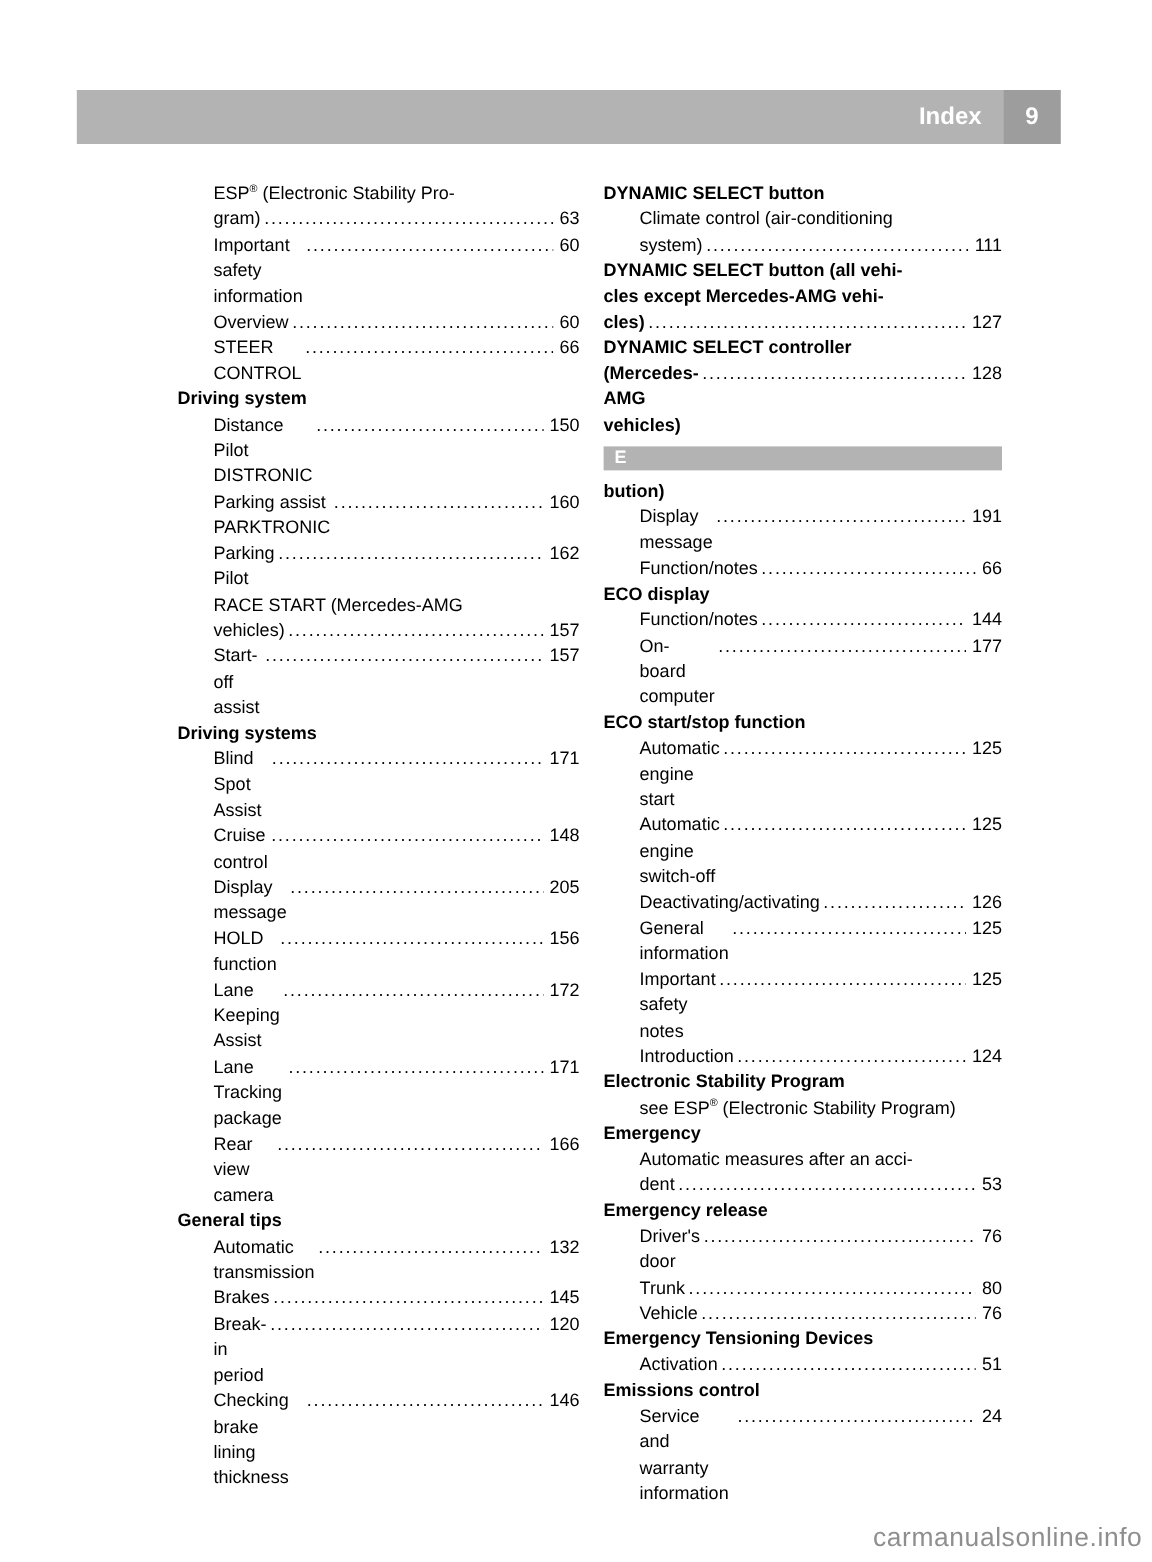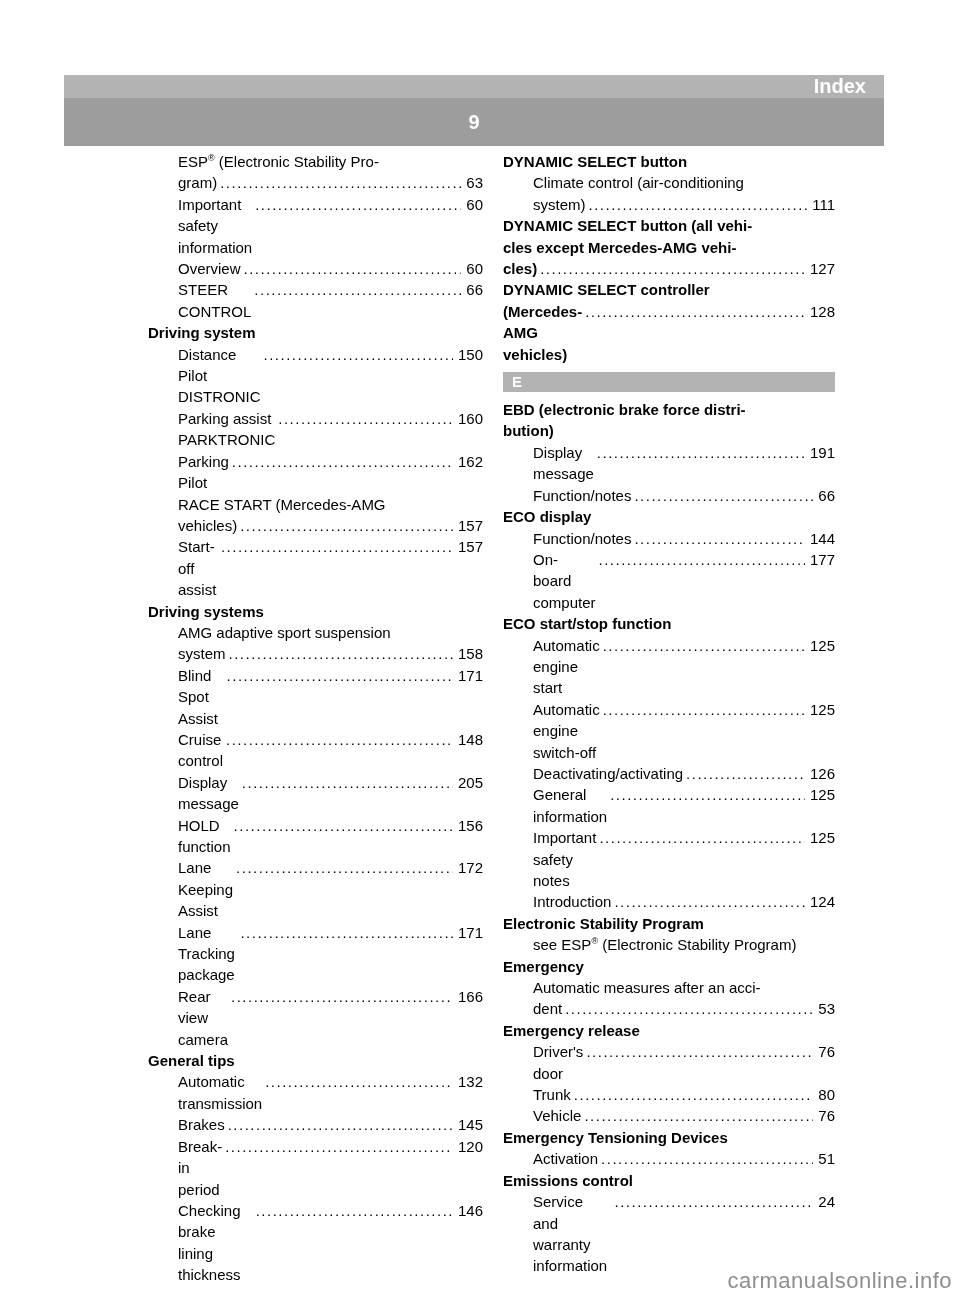--- a/index.html
+++ b/index.html
@@ -20,7 +20,6 @@
     width: 820px;
     height: 45px;
     display: flex;
-    flex-direction: column;
   }
   .header-bar {
     flex: 1 1 auto;

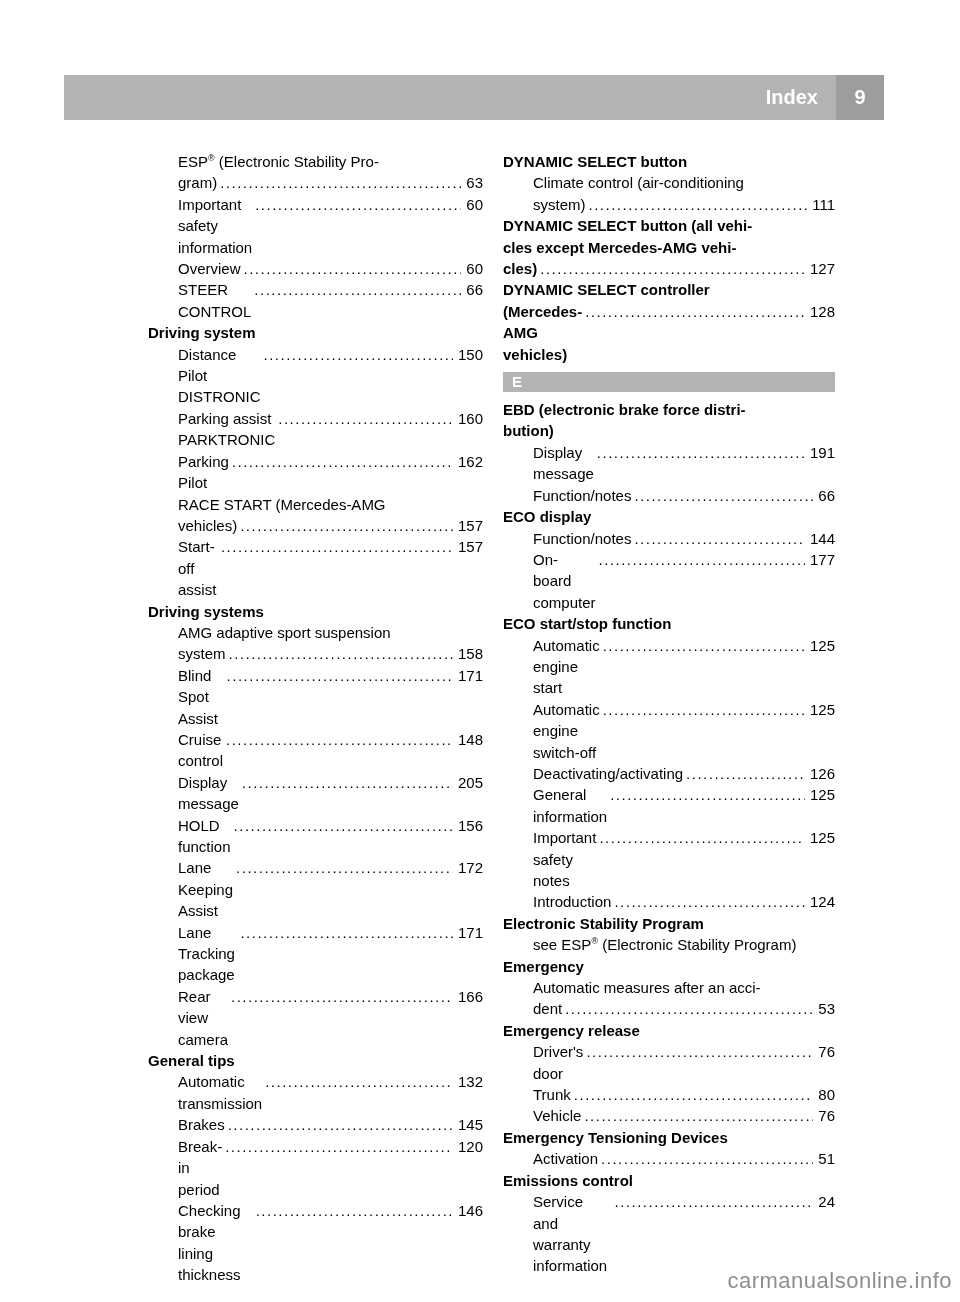--- a/index.html
+++ b/index.html
@@ -336,9 +336,6 @@
         <div class="letter-bar">E</div>
         <div class="entry heading">
           <div class="line">
-            <span class="lbl">EBD (electronic brake force distri-</span>
-          </div>
-          <div class="line">
             <span class="lbl">bution)</span>
           </div>
         </div>

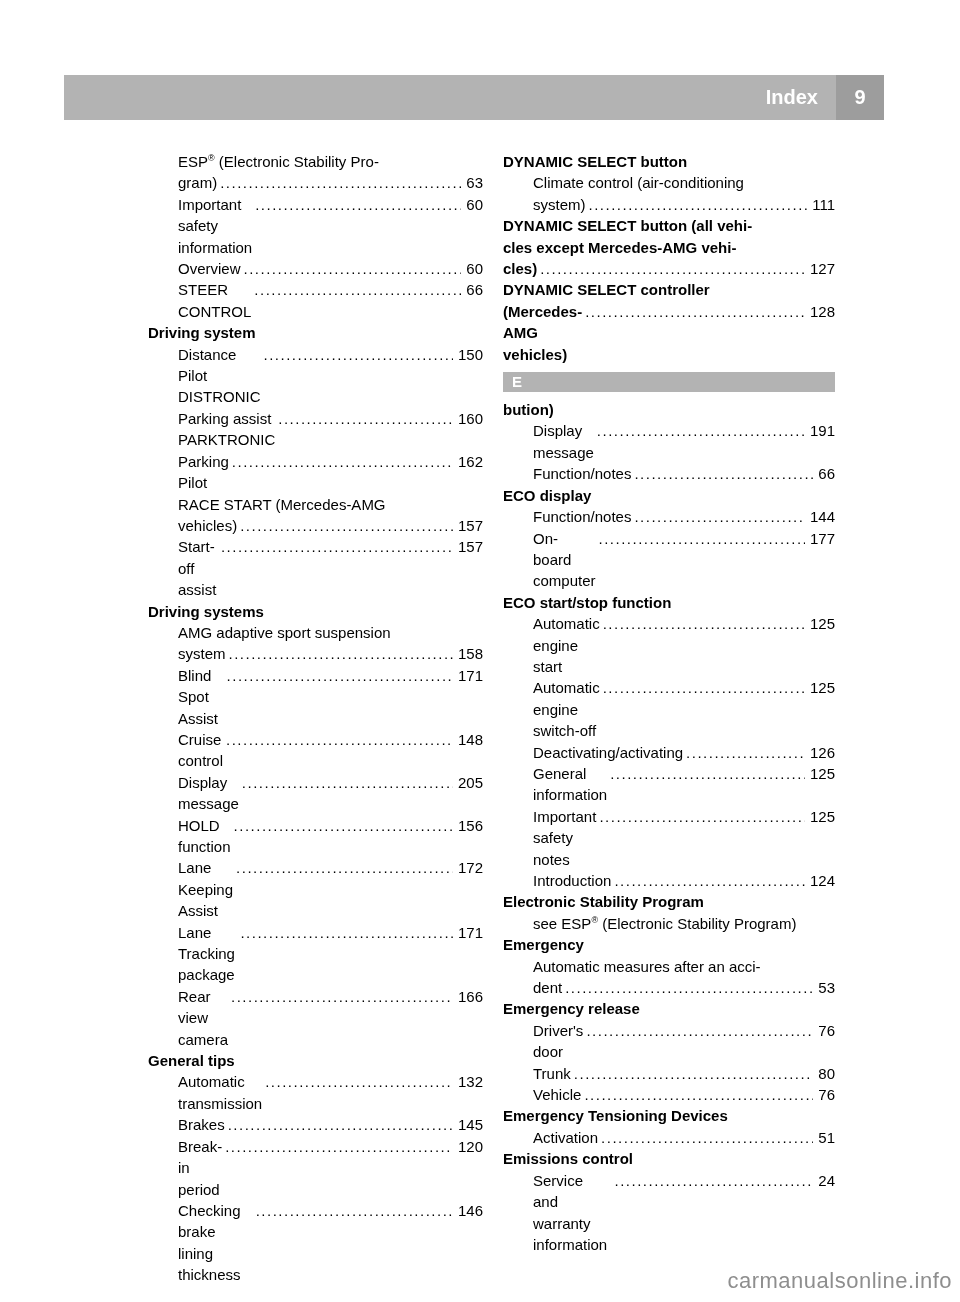--- a/index.html
+++ b/index.html
@@ -203,16 +203,6 @@
         </div>
         <div class="entry sub">
           <div class="line">
-            <span class="lbl">AMG adaptive sport suspension</span>
-          </div>
-          <div class="line">
-            <span class="lbl">system</span>
-            <span class="dots"></span>
-            <span class="pg">158</span>
-          </div>
-        </div>
-        <div class="entry sub">
-          <div class="line">
             <span class="lbl">Blind Spot Assist</span>
             <span class="dots"></span>
             <span class="pg">171</span>

